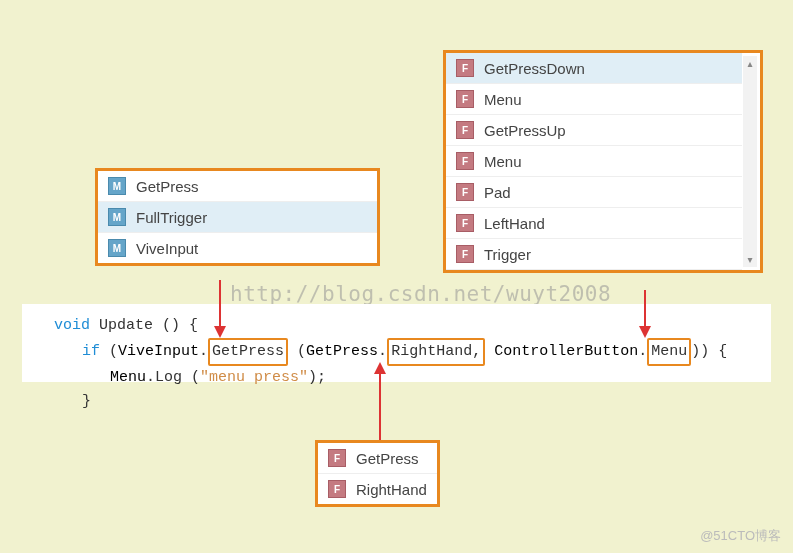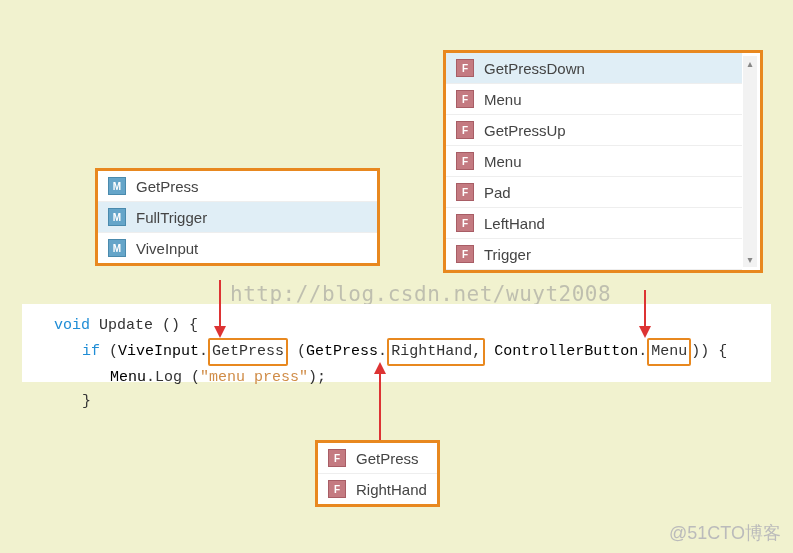--- a/index.html
+++ b/index.html
@@ -85,7 +85,7 @@
     position: absolute;
     bottom: 8px;
     right: 12px;
-    font-size: 18px;
+    font-size: 13px;
     color: #bbb;
   }
   .url-wm {

